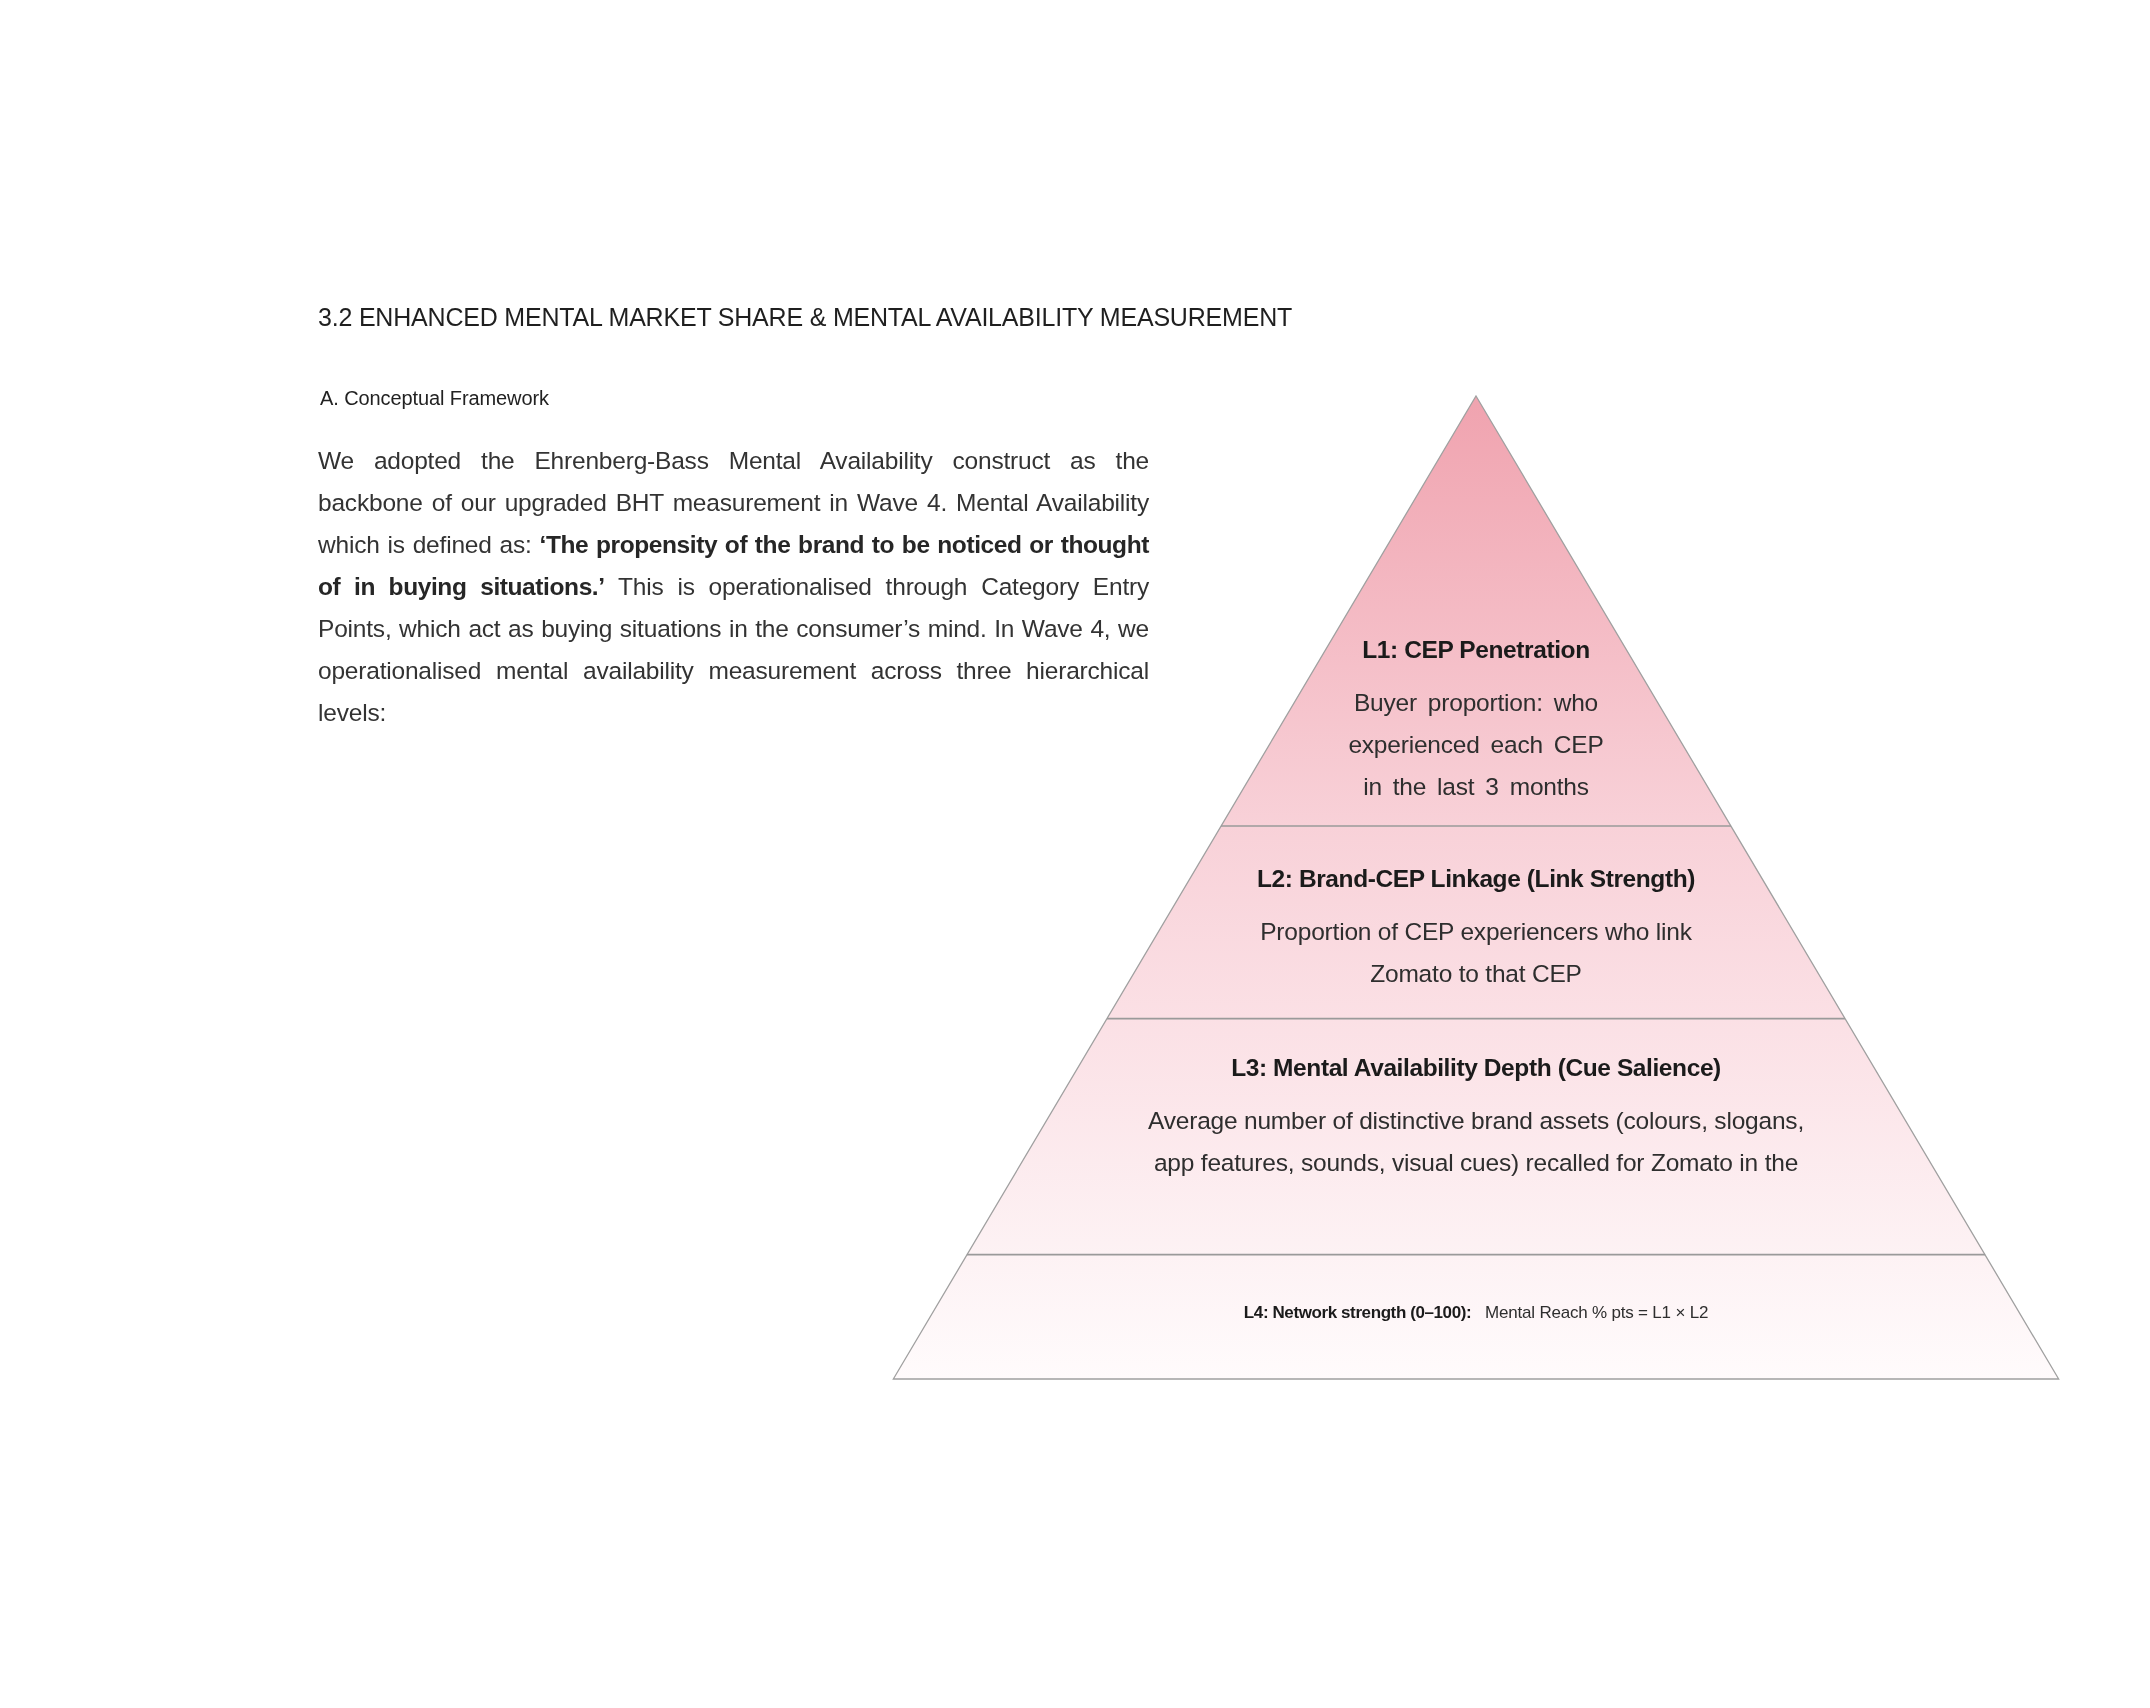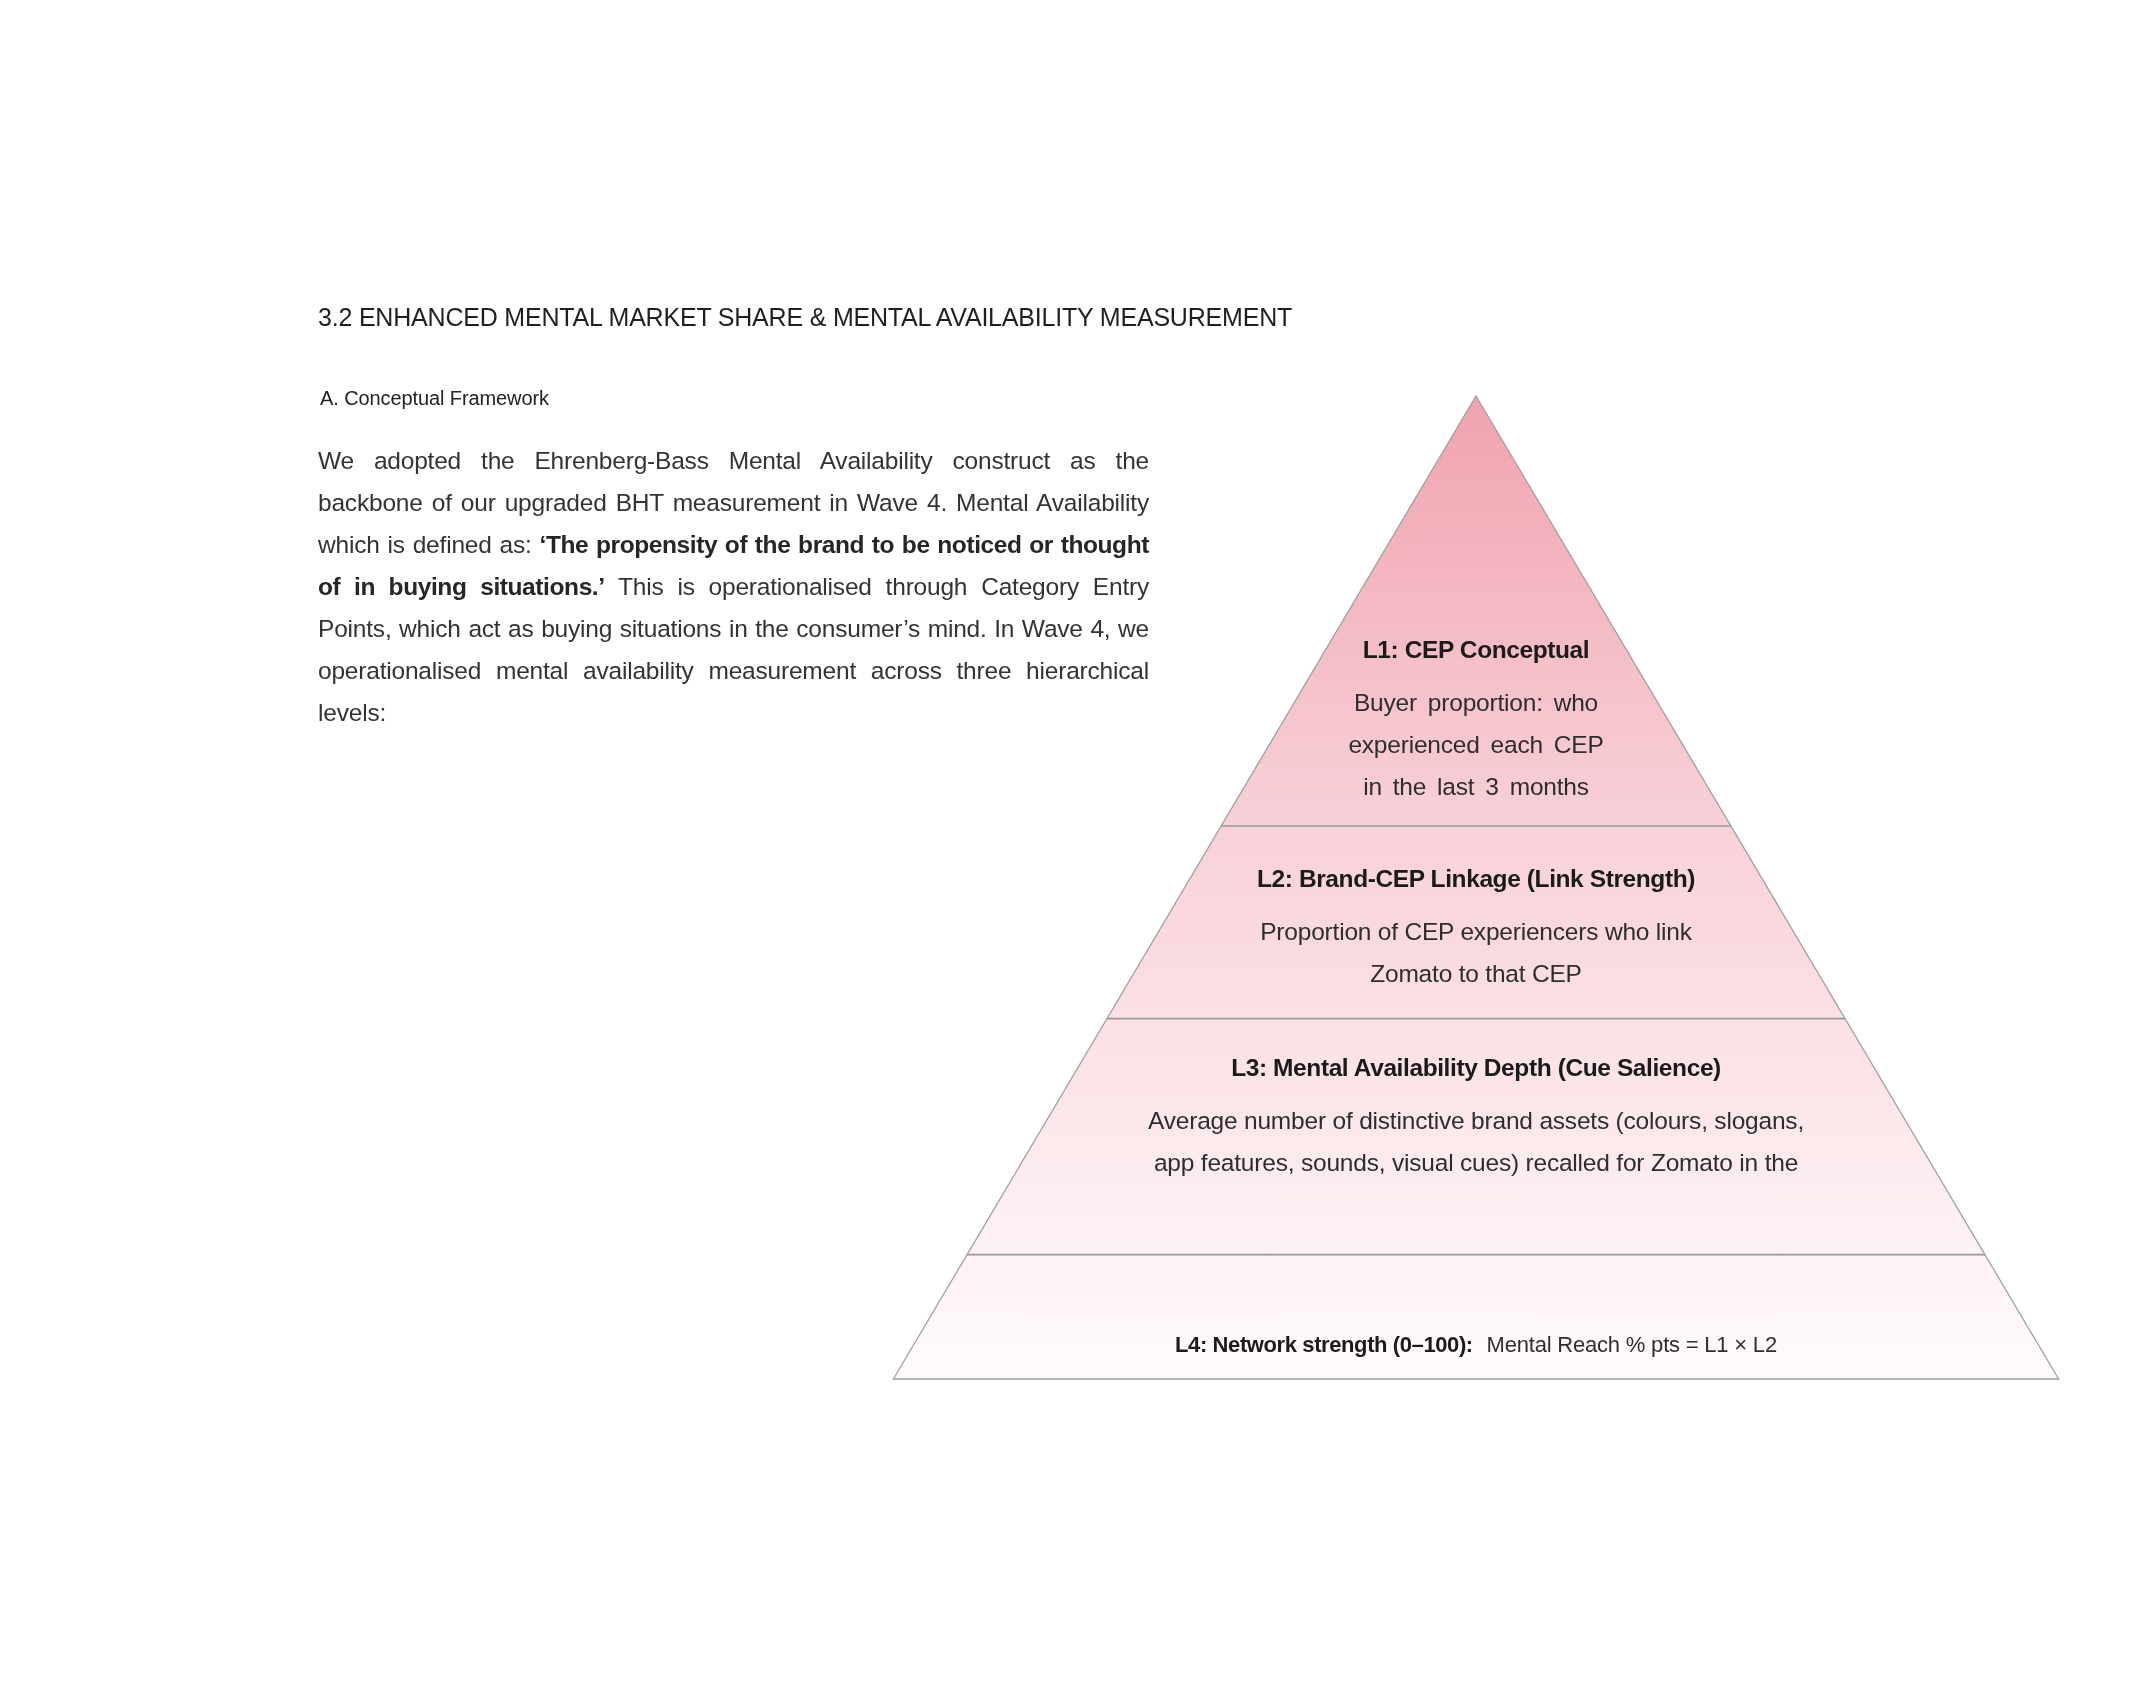--- a/index.html
+++ b/index.html
@@ -78,7 +78,7 @@
     <line x1="171" y1="1997" x2="2539" y2="1997" stroke-width="4" stroke="#9a9a9a"></line>
   </svg>
 
-  <div class="pyr-text lvl-title" style="top:240px">L1: CEP Conceptual</div>
+  <div class="pyr-text lvl-title" style="top:240px">L1: CEP Penetration</div>
   <div class="pyr-text lvl-body body-l1" style="top:286px">
     <div class="ln">Buyer proportion: who</div>
     <div class="ln">experienced each CEP</div>

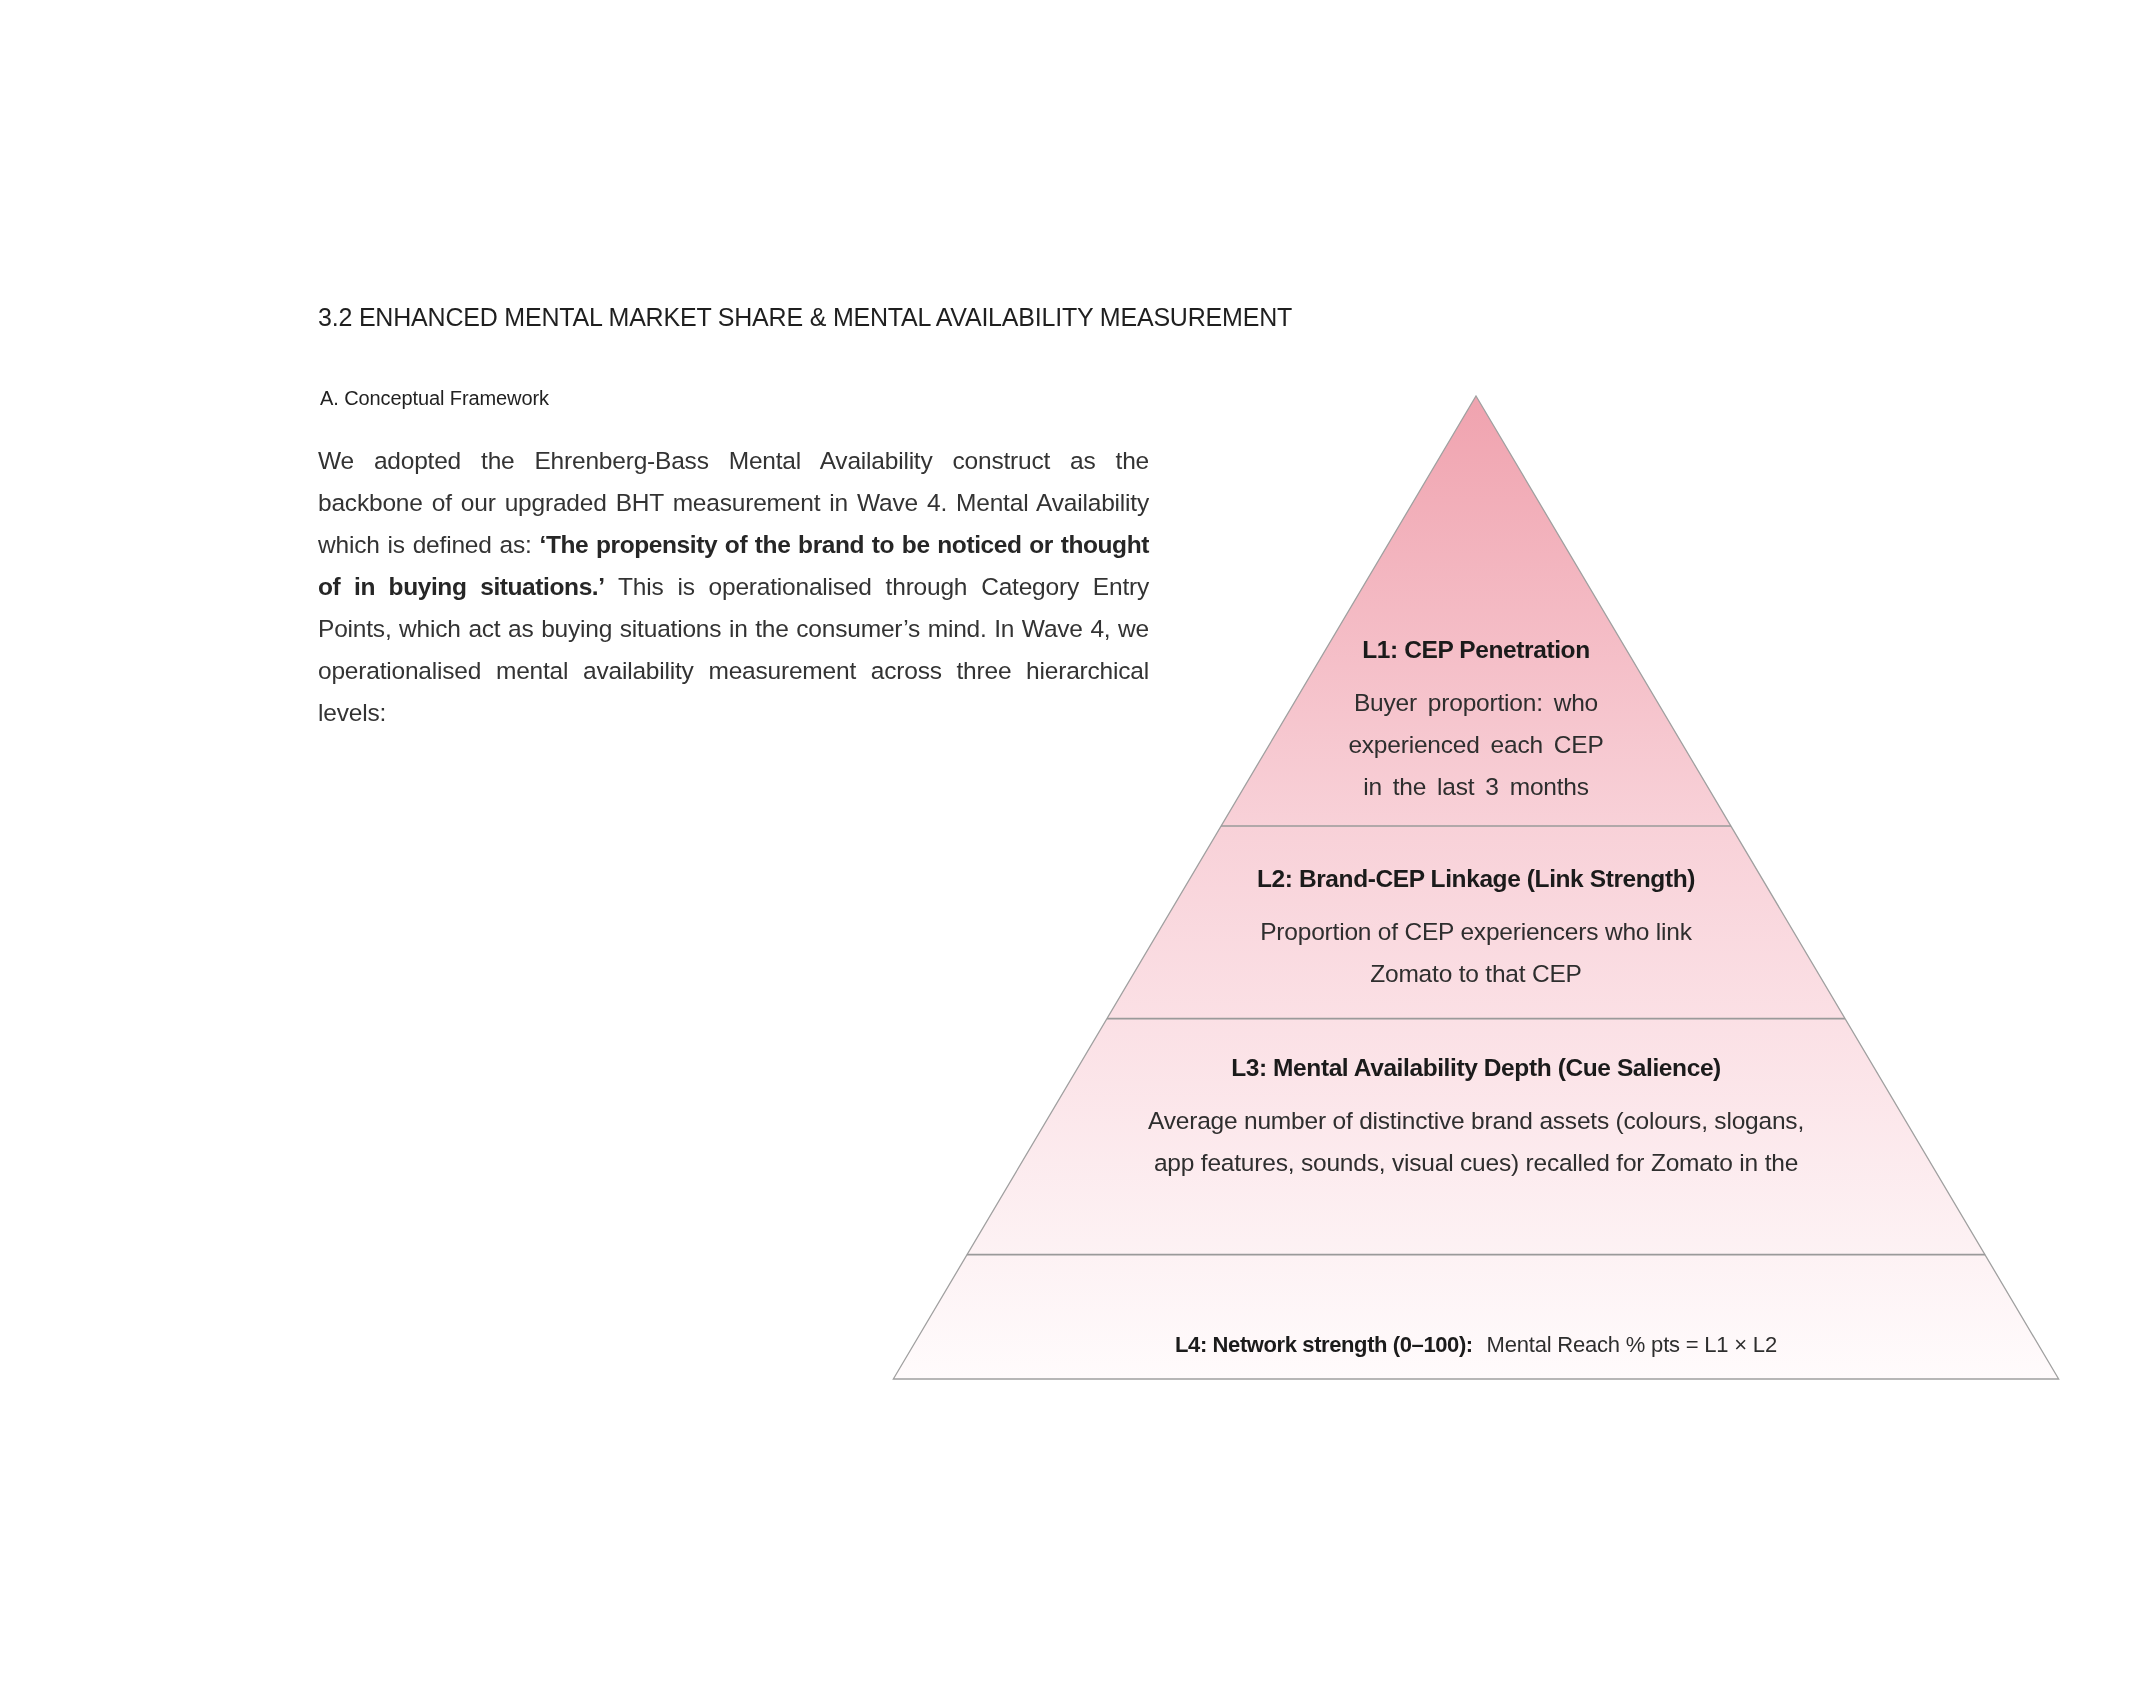--- a/index.html
+++ b/index.html
@@ -47,7 +47,7 @@
   }
   .lvl-body .ln { white-space: nowrap; }
   .body-l1 { word-spacing: 4.3px; }
-  .l4-row { font-size: 22px; line-height: 28px; margin-top: 32px; }
+  .l4-row { font-size: 17px; line-height: 28px; }
   .l4-title { font-weight: 700; letter-spacing: -0.4px; color: #1b1b1b; }
   .l4-formula { font-weight: 400; letter-spacing: -0.2px; color: #2e2e2e; margin-left: 13.8px; }
 </style>

